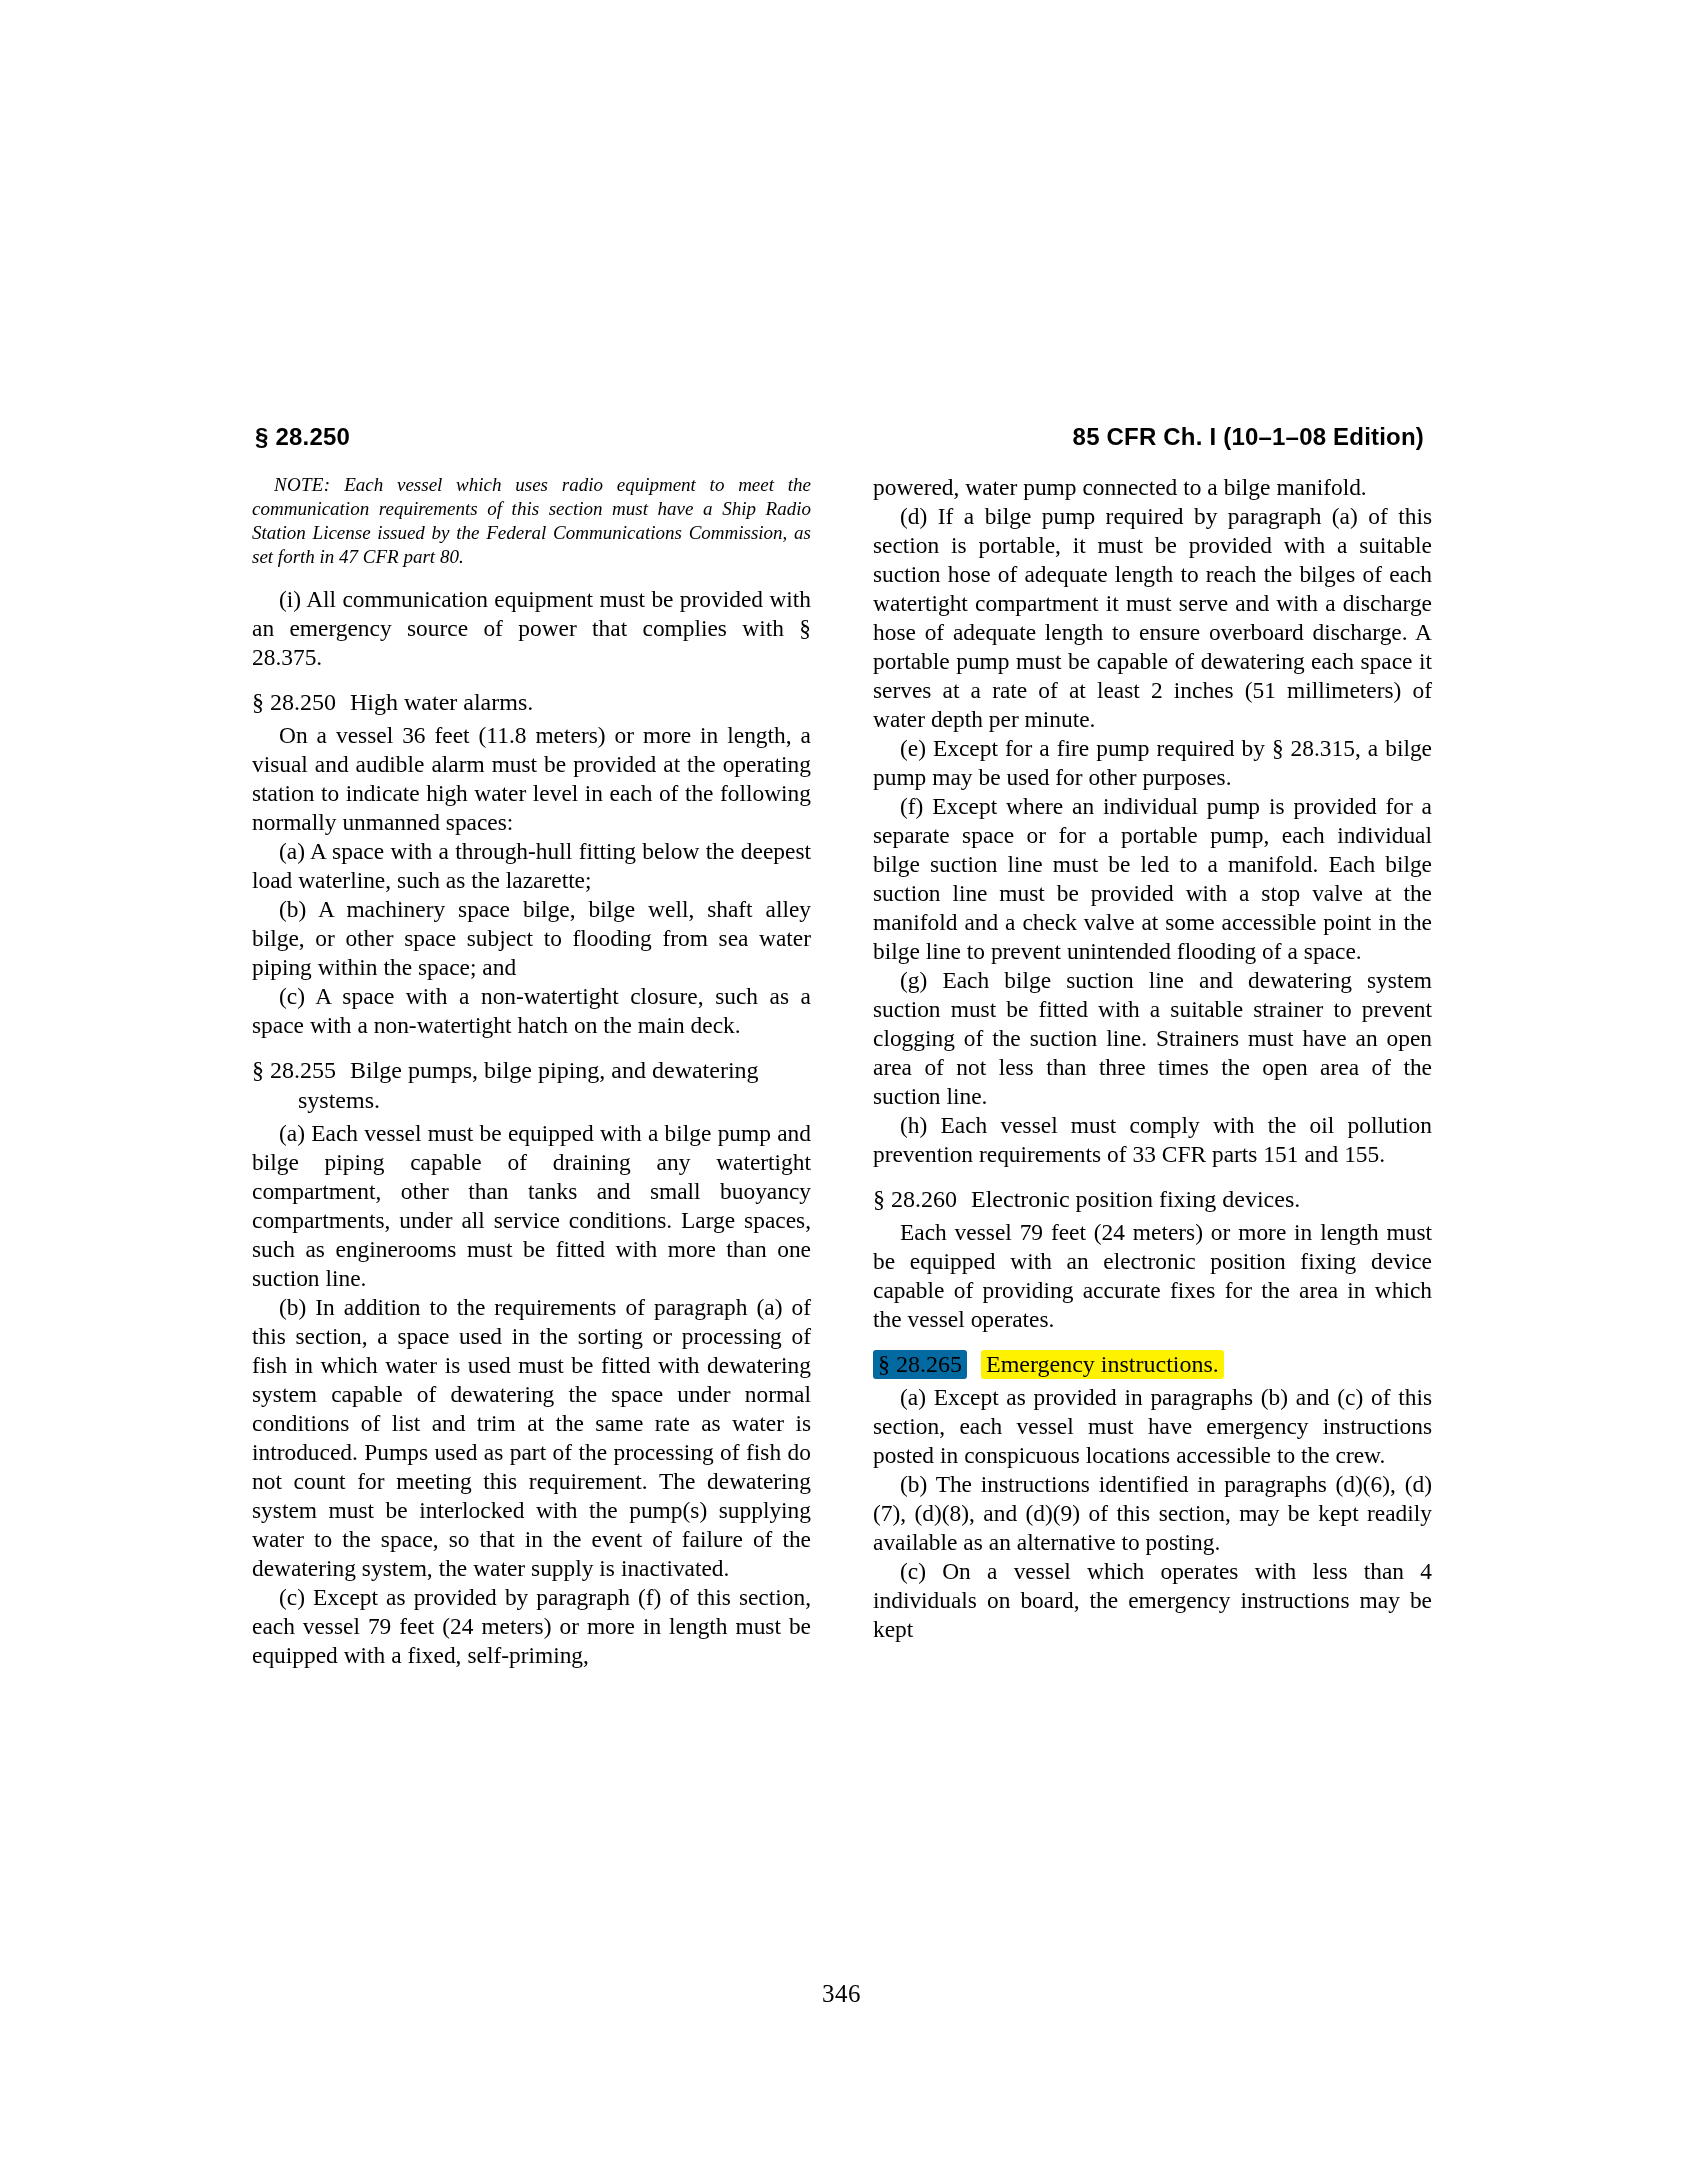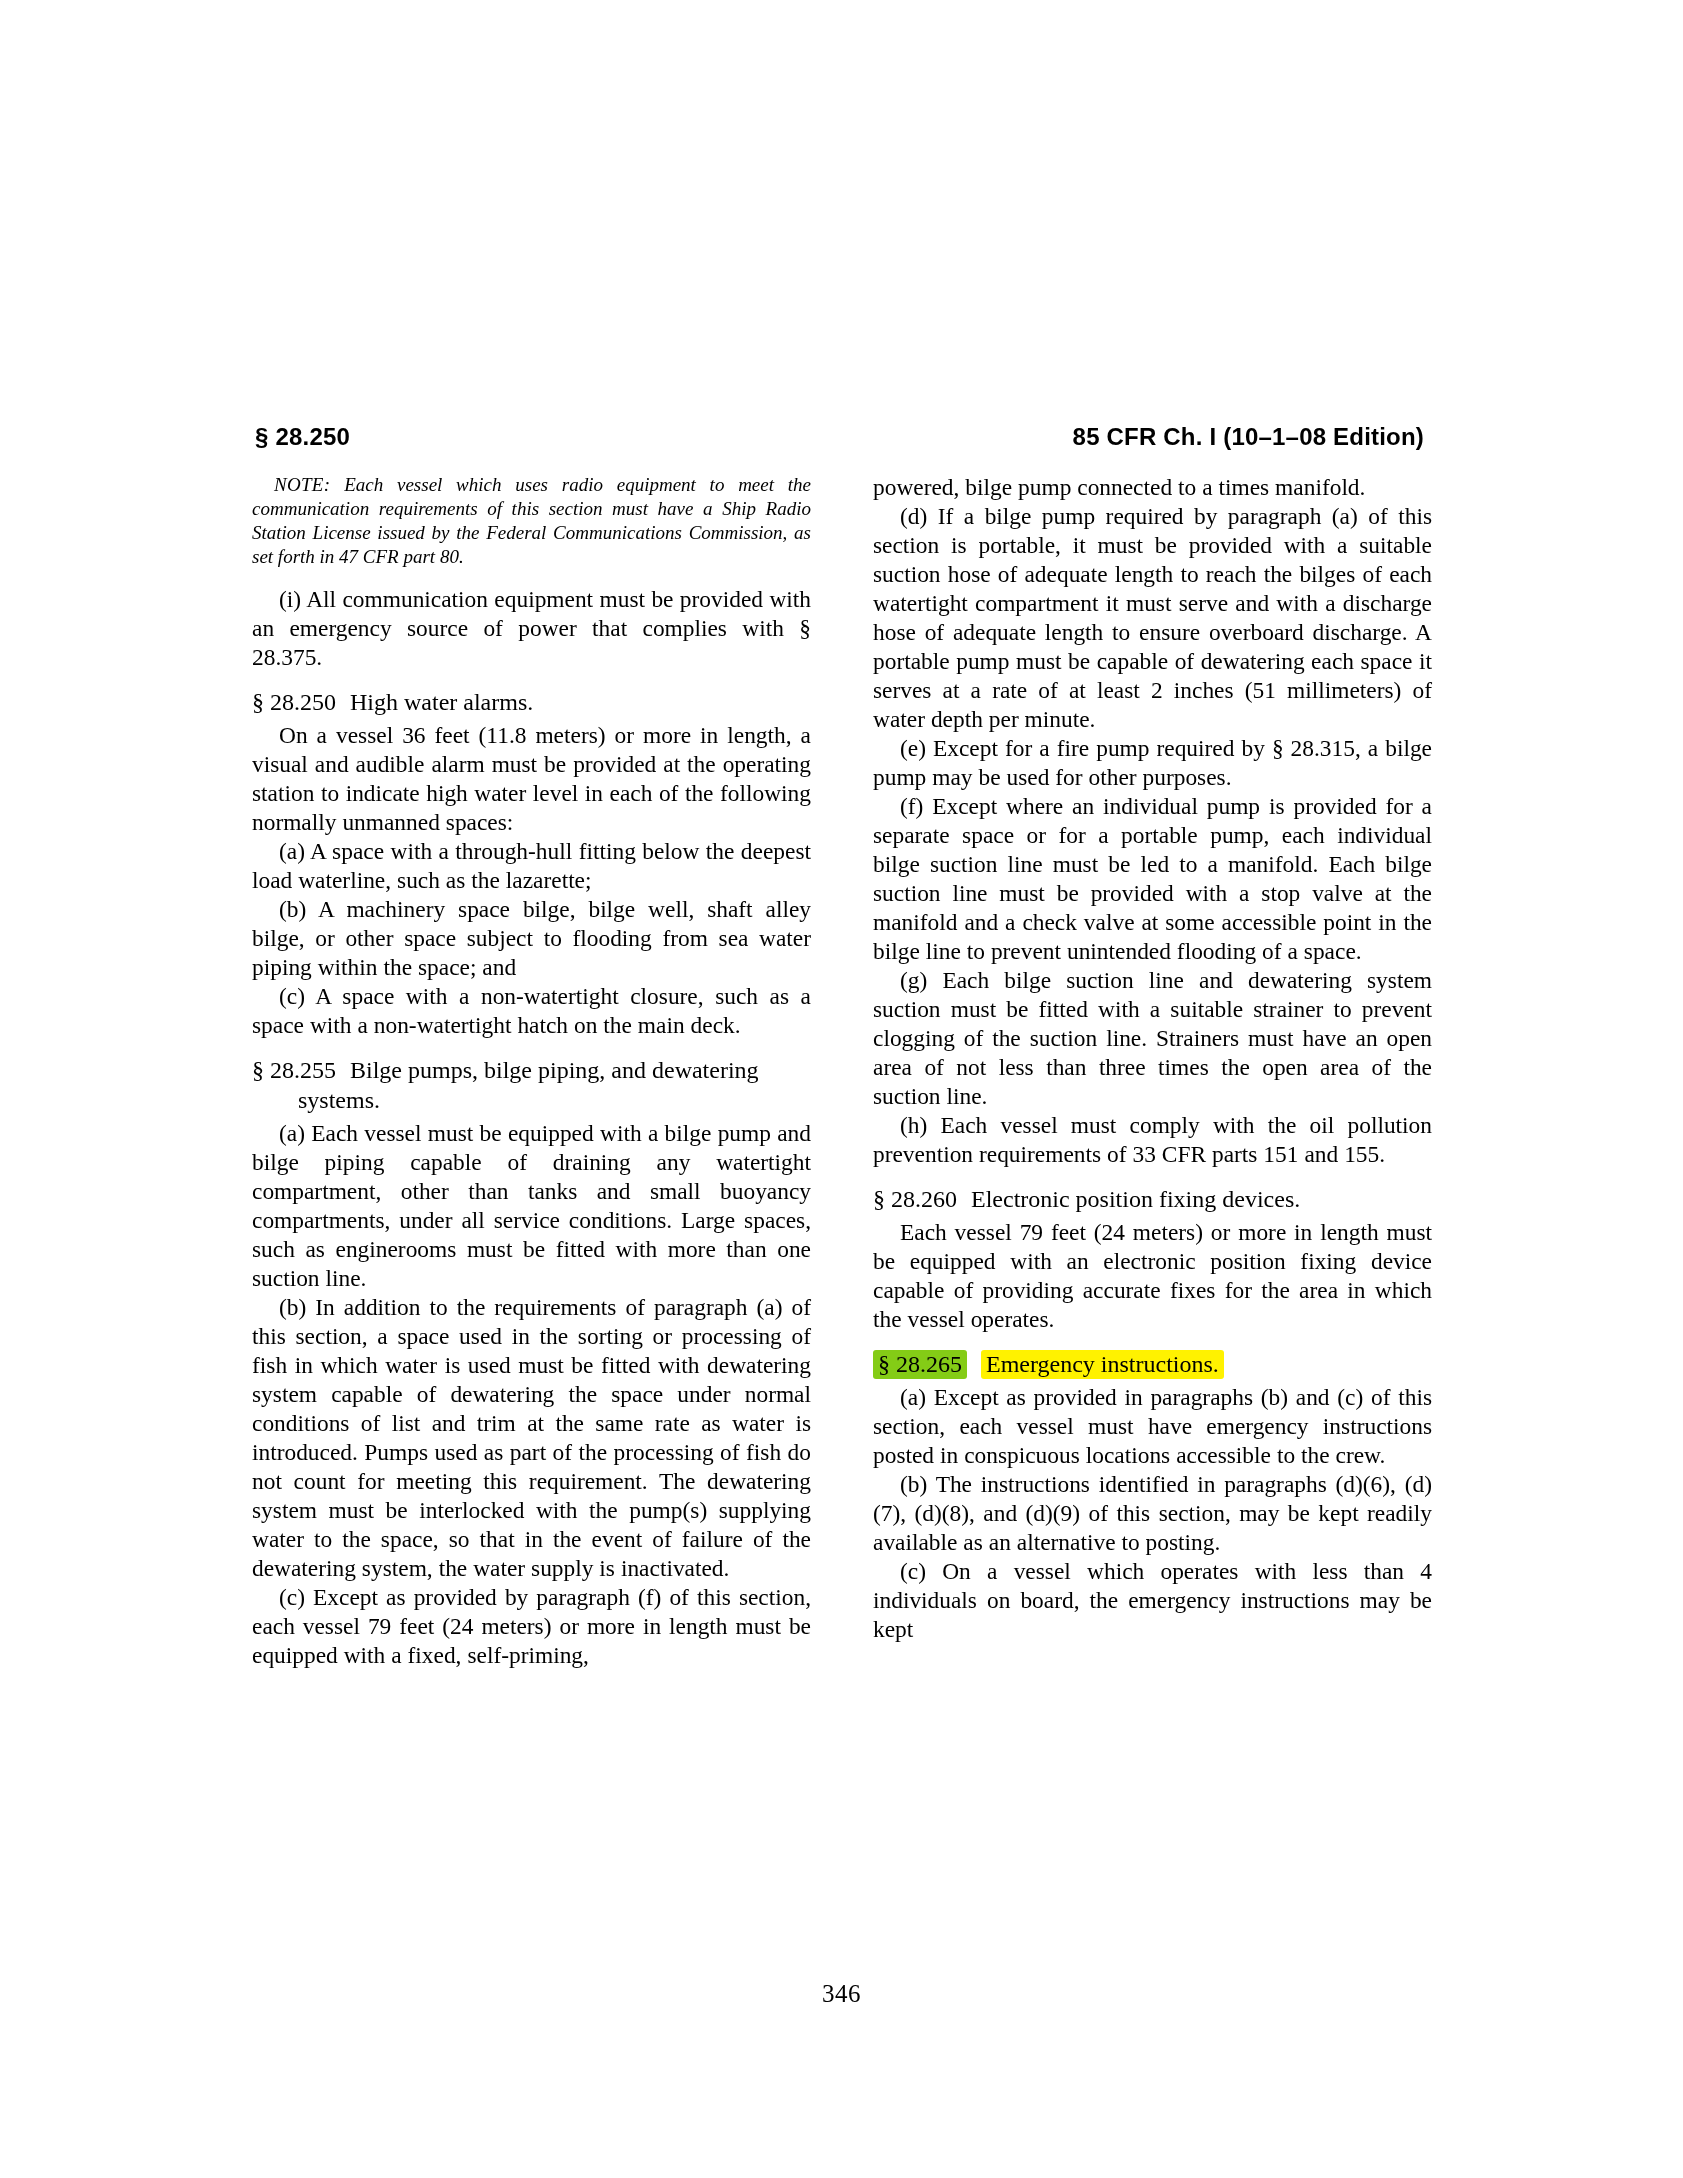--- a/index.html
+++ b/index.html
@@ -171,7 +171,7 @@
 
     <div class="col">
 
-      <p class="cont">powered, bilge pump connected to a times manifold.</p>
+      <p class="cont">powered, water pump connected to a bilge manifold.</p>
 
       <p>(d) If a bilge pump required by paragraph (a) of this section is portable, it must be provided with a suitable suction hose of adequate length to reach the bilges of each watertight compartment it must serve and with a discharge hose of adequate length to ensure overboard discharge. A portable pump must be capable of dewatering each space it serves at a rate of at least 2 inches (51 millimeters) of water depth per minute.</p>
 

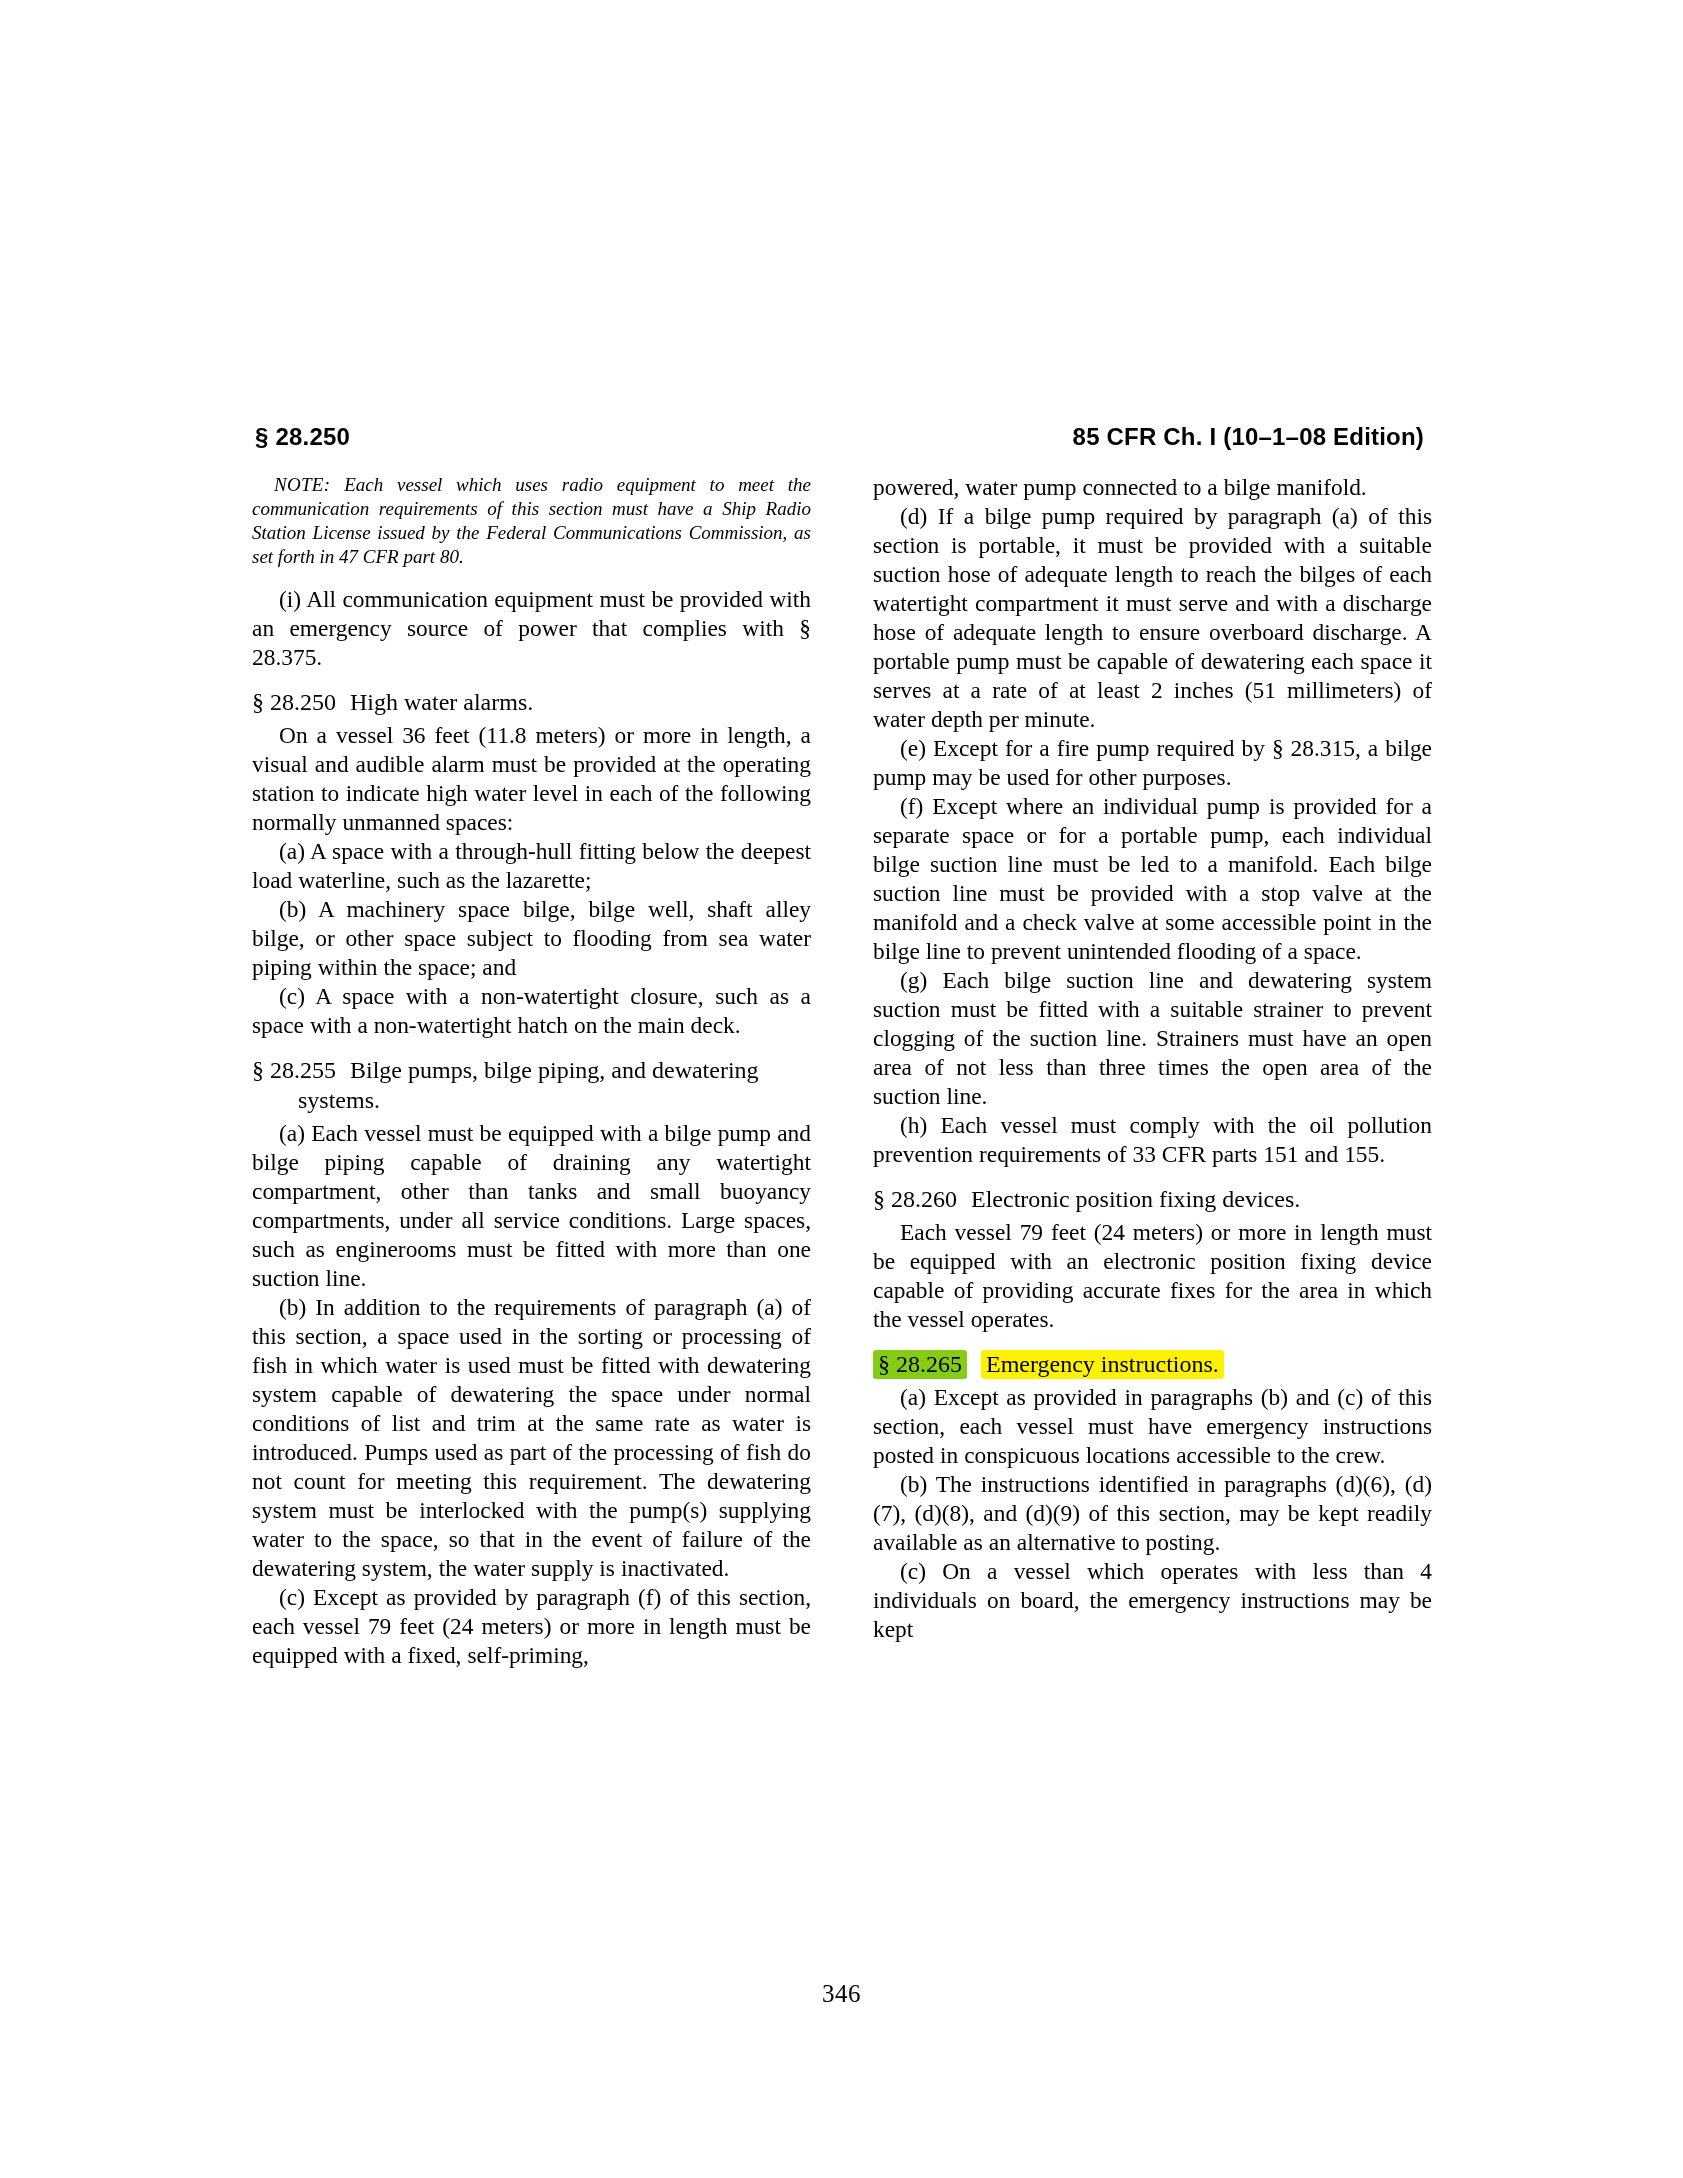--- a/index.html
+++ b/index.html
@@ -187,7 +187,7 @@
 
       <p>Each vessel 79 feet (24 meters) or more in length must be equipped with an electronic position fixing device capable of providing accurate fixes for the area in which the vessel operates.</p>
 
-      <div class="sec-head"><span class="sec-num hl" style="background: #84cc16; margin-top: 12px;">§ 28.265</span><span class="hl" style="background: rgb(255, 242, 0);">Emergency instructions.</span></div>
+      <div class="sec-head"><span class="sec-num hl" style="background: #0369a1; margin-top: 12px;">§ 28.265</span><span class="hl" style="background: rgb(255, 242, 0);">Emergency instructions.</span></div>
 
       <p>(a) Except as provided in paragraphs (b) and (c) of this section, each vessel must have emergency instructions posted in conspicuous locations accessible to the crew.</p>
 

